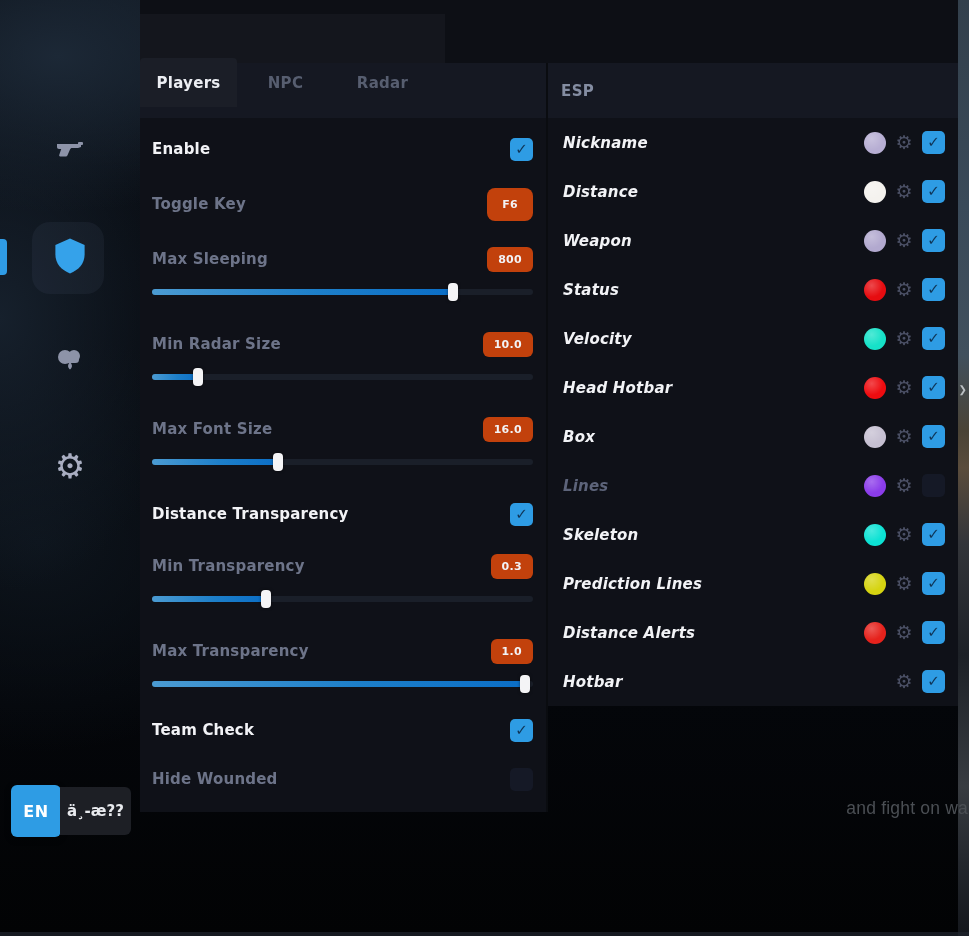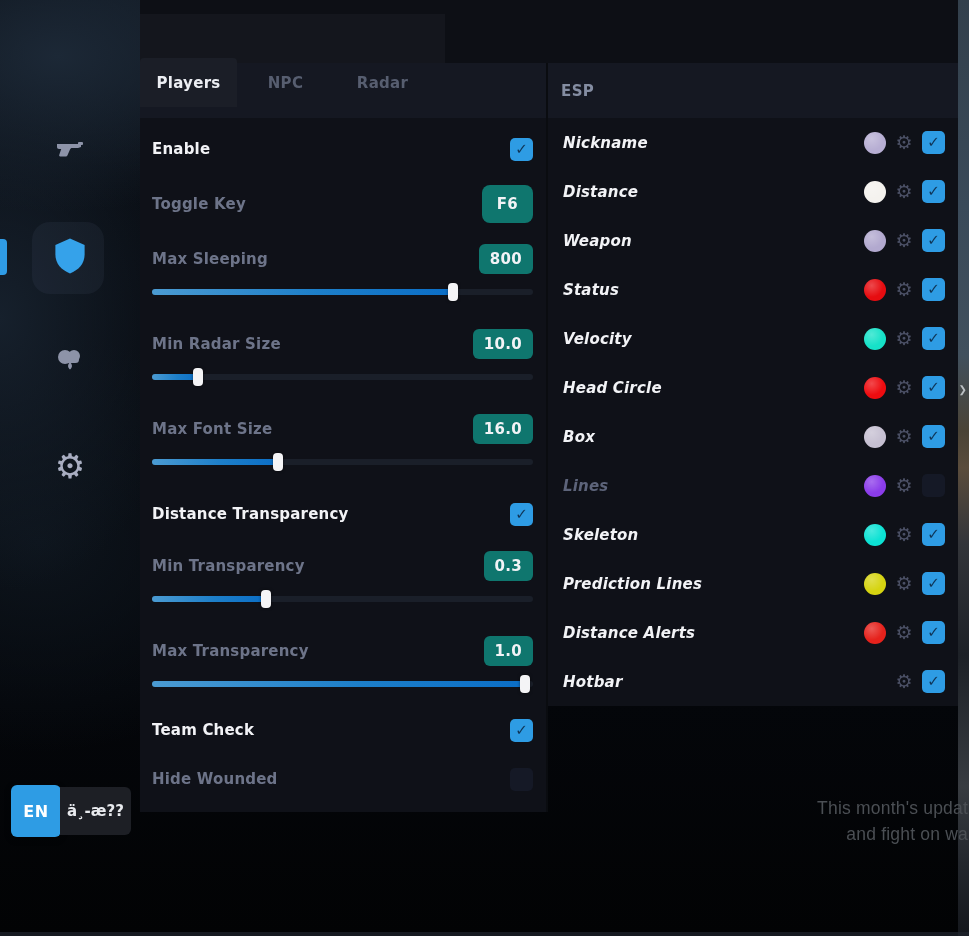--- a/index.html
+++ b/index.html
@@ -75,8 +75,8 @@
   .lbl.bright { color:#f2f3f6; }
   .lbl.muted  { color:#6d7489; }
   .chip {
-    background:#0f766e; border-radius:6px; color:#f2f3f6;
-    font-size:15px; font-weight:bold; padding:6px 11px; letter-spacing:.3px;
+    background:#c2410c; border-radius:6px; color:#f2f3f6;
+    font-size:11px; font-weight:bold; padding:6px 11px; letter-spacing:.3px;
   }
   .chip.key { padding:10px 15px; border-radius:8px; }
 

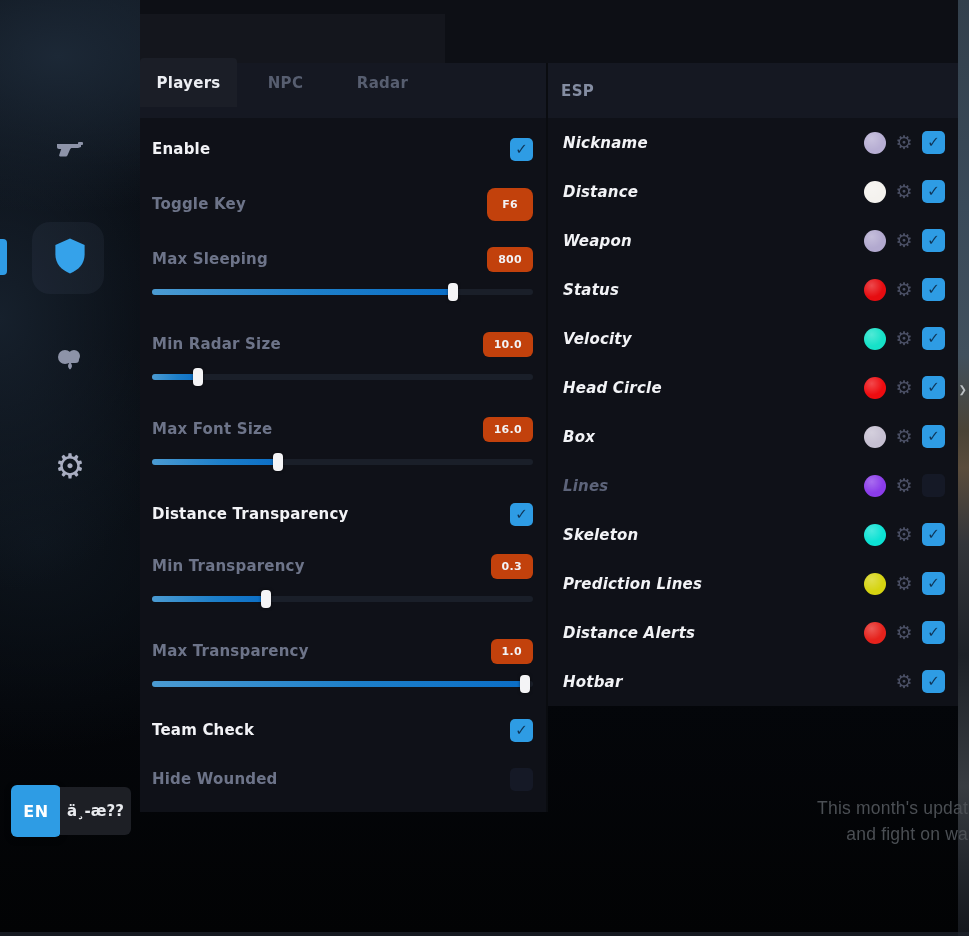--- a/index.html
+++ b/index.html
@@ -324,7 +324,7 @@
             </span>
           </div>
           <div class="esp-row">
-            <span class="esp-label">Head Circle</span>
+            <span class="esp-label">Head Hotbar</span>
             <span class="esp-controls">
               <span class="color-dot" style="background: radial-gradient(circle at 35% 30%, rgba(255, 255, 255, 0.25), rgba(255, 255, 255, 0) 55%), rgb(238, 12, 16);"></span>
               <span class="gear">⚙</span>

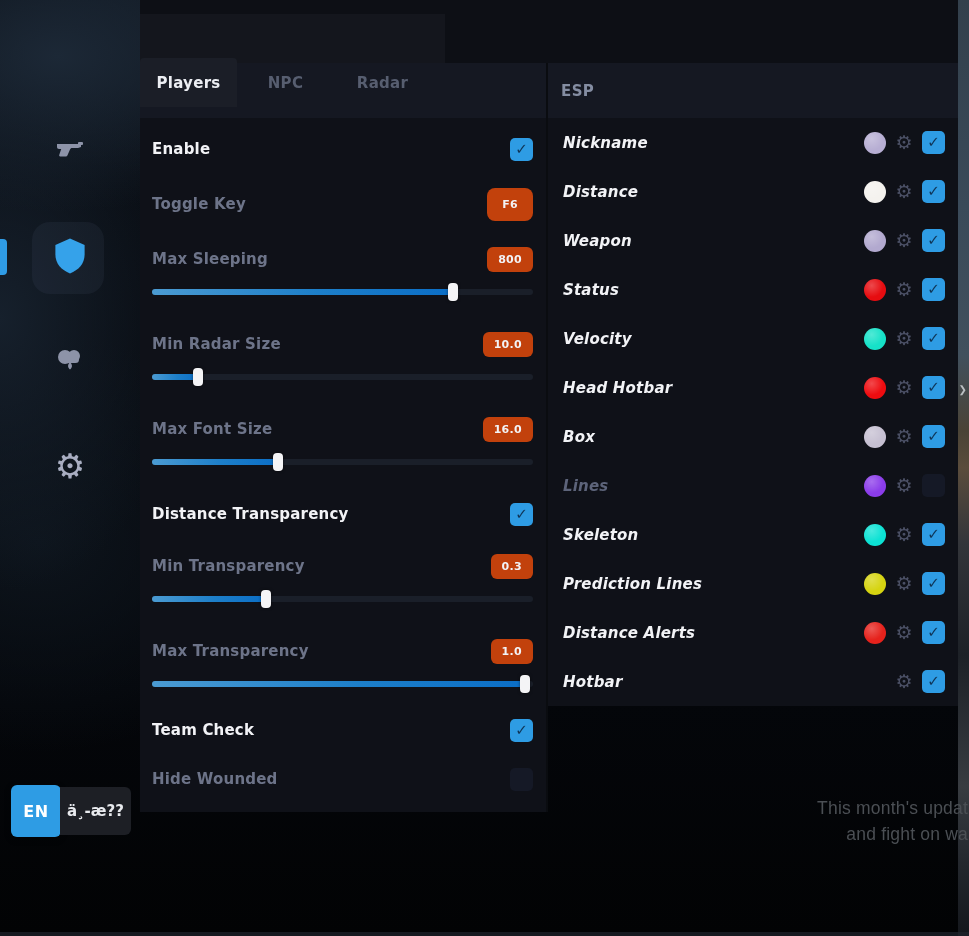--- a/index.html
+++ b/index.html
@@ -130,7 +130,6 @@
 <div class="strip-chevron">❯</div>
 
 <div class="bg-news">
-  <div>This month's updat</div>
   <div>and fight on wa</div>
 </div>
 

